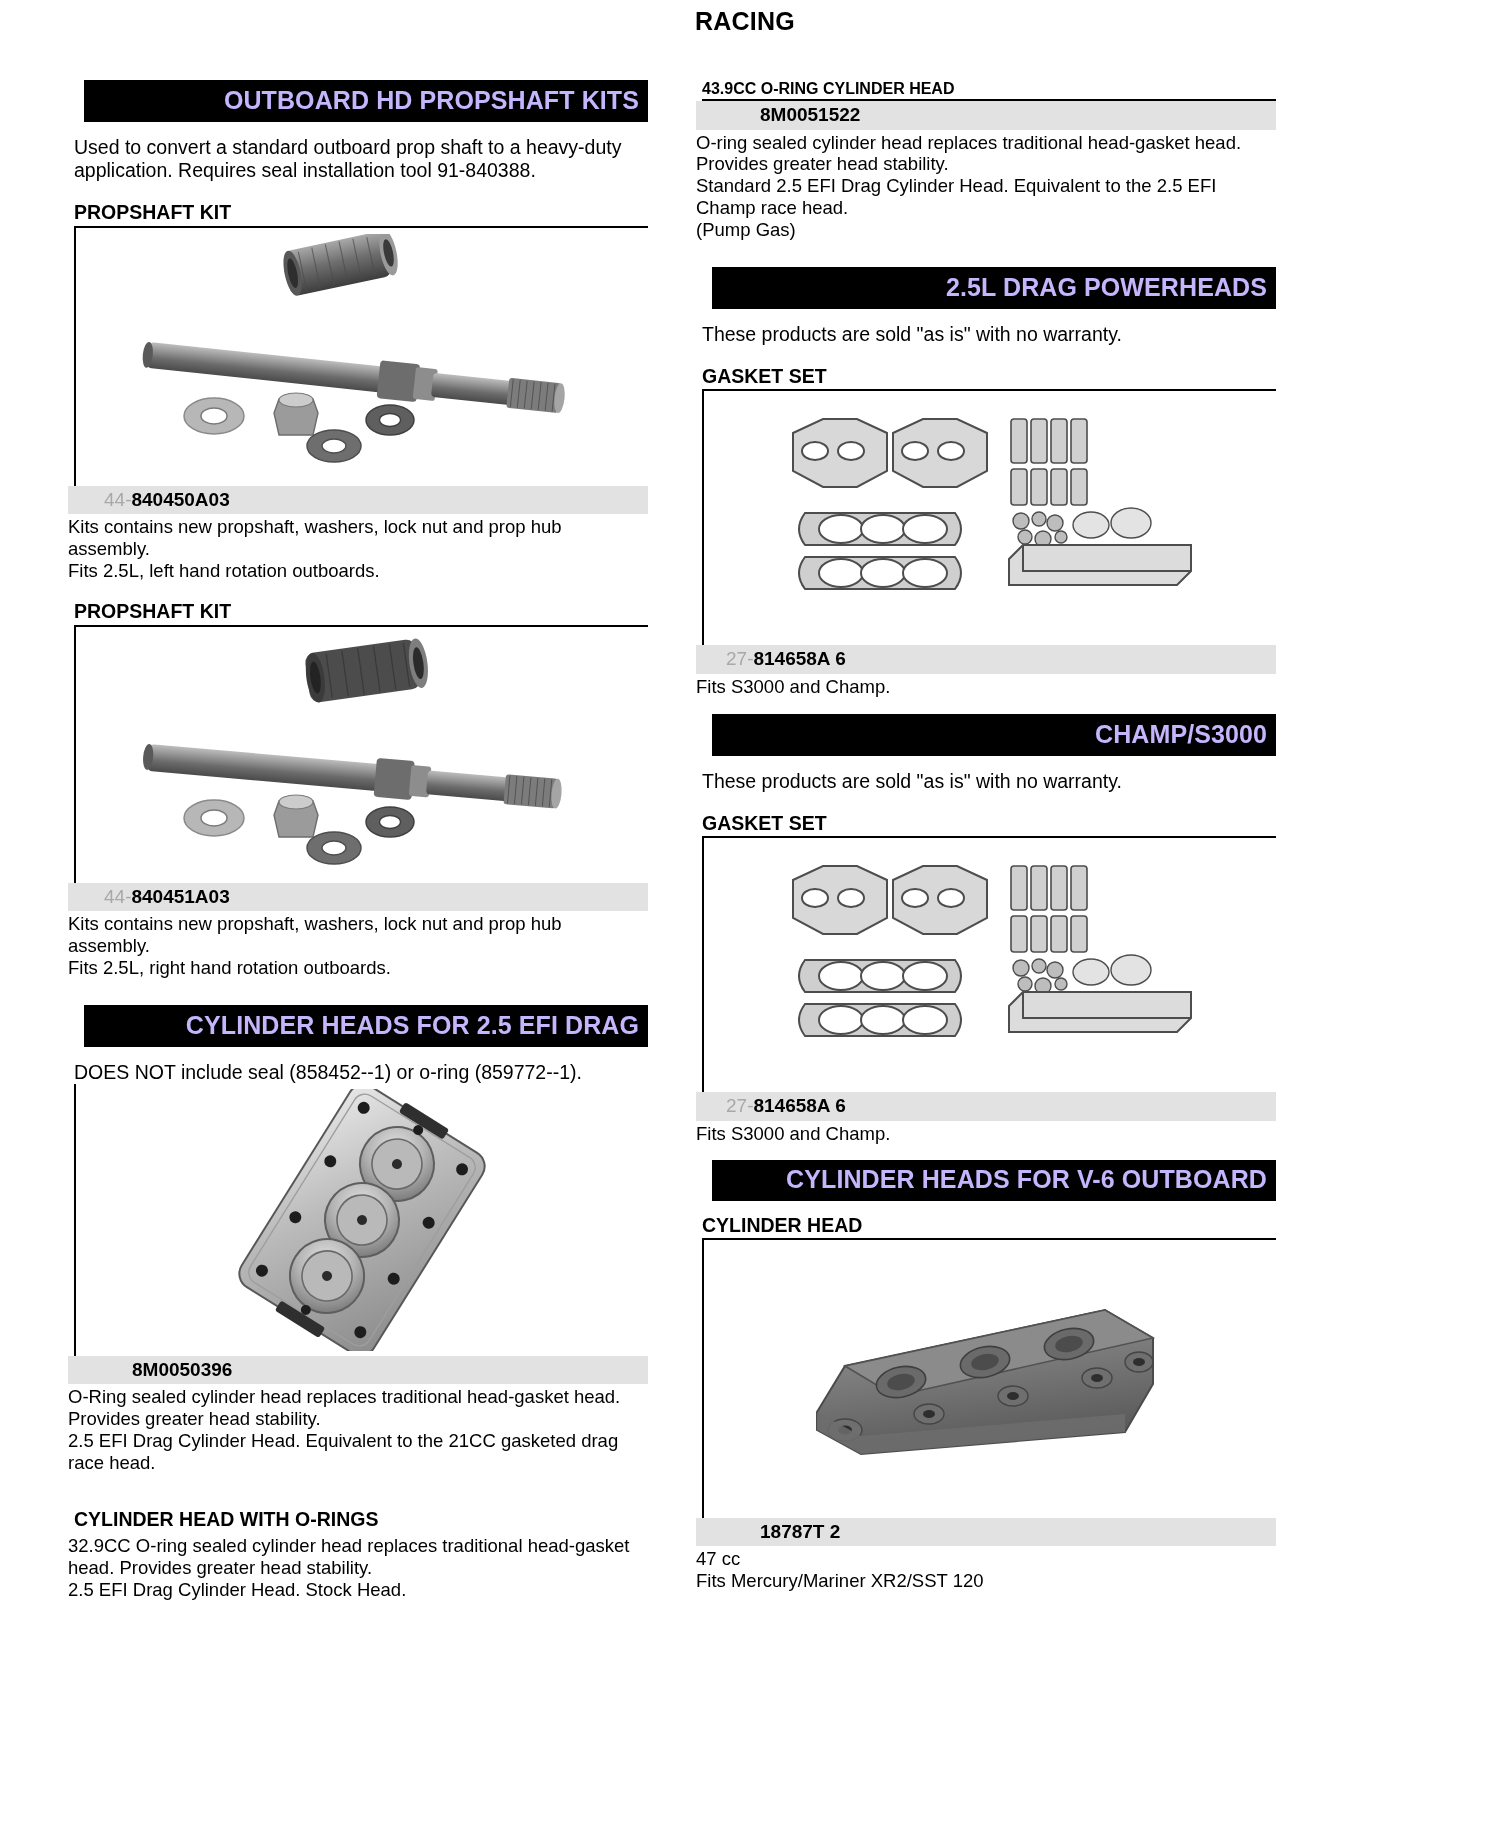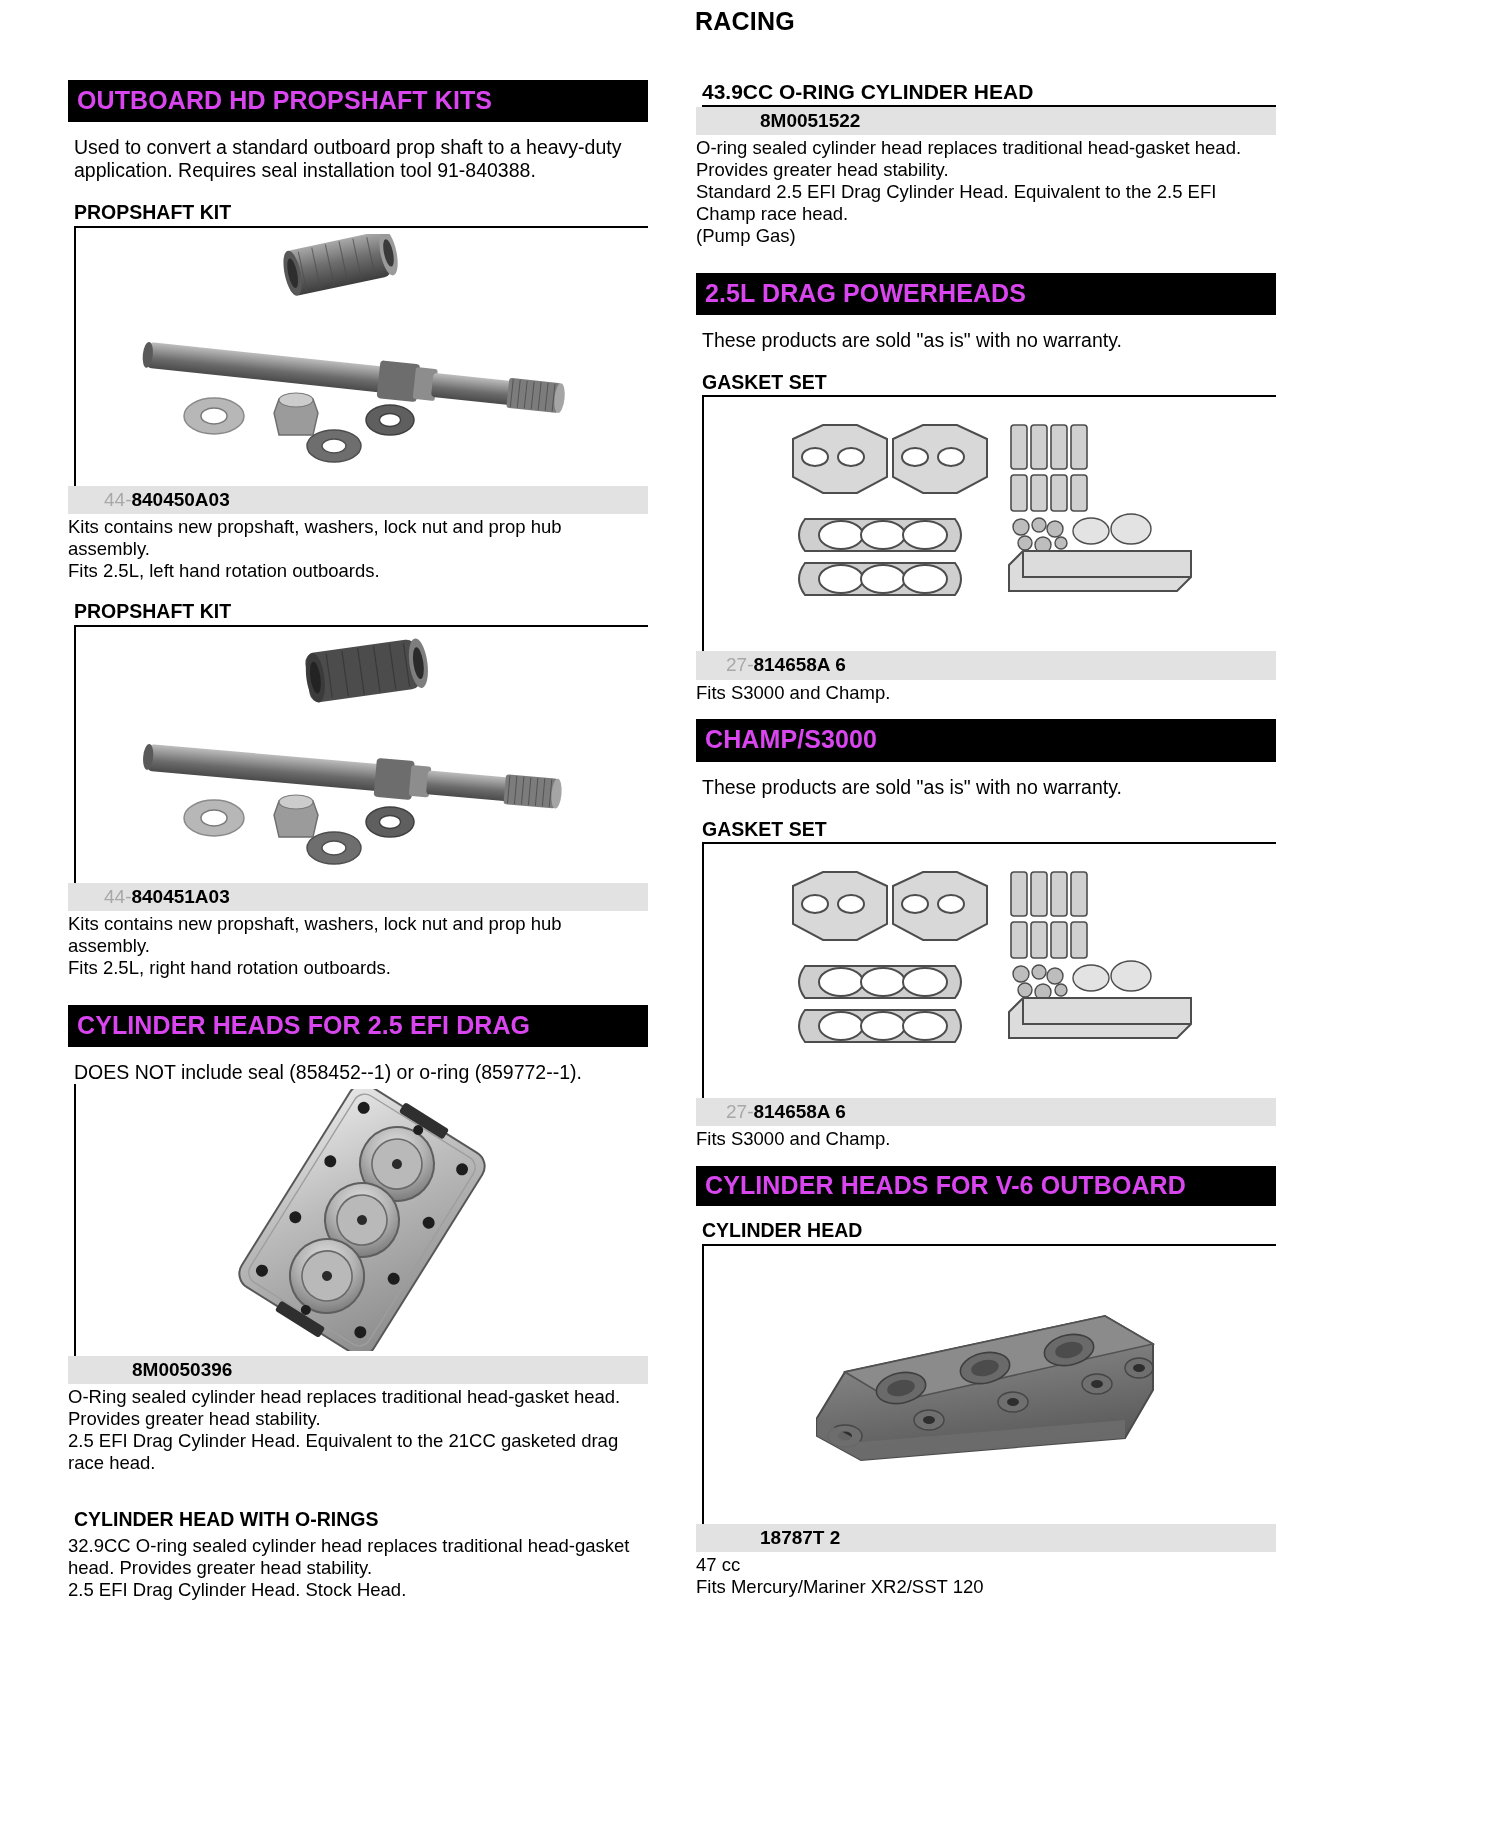--- a/index.html
+++ b/index.html
@@ -39,13 +39,14 @@
   
   .banner {
     background: #000000;
-    color: #d946ef;
+    color: #c4b5fd;
     font-size: 25px;
     font-weight: bold;
     padding: 7px 9px 9px 9px;
     line-height: 1.05;
-    margin: 0 0 0 0;
+    margin: 0 0 0 16px;
     letter-spacing: 0.1px;
+    text-align: right;
   }
   .banner.tight { padding: 6px 9px 8px 9px; }
 

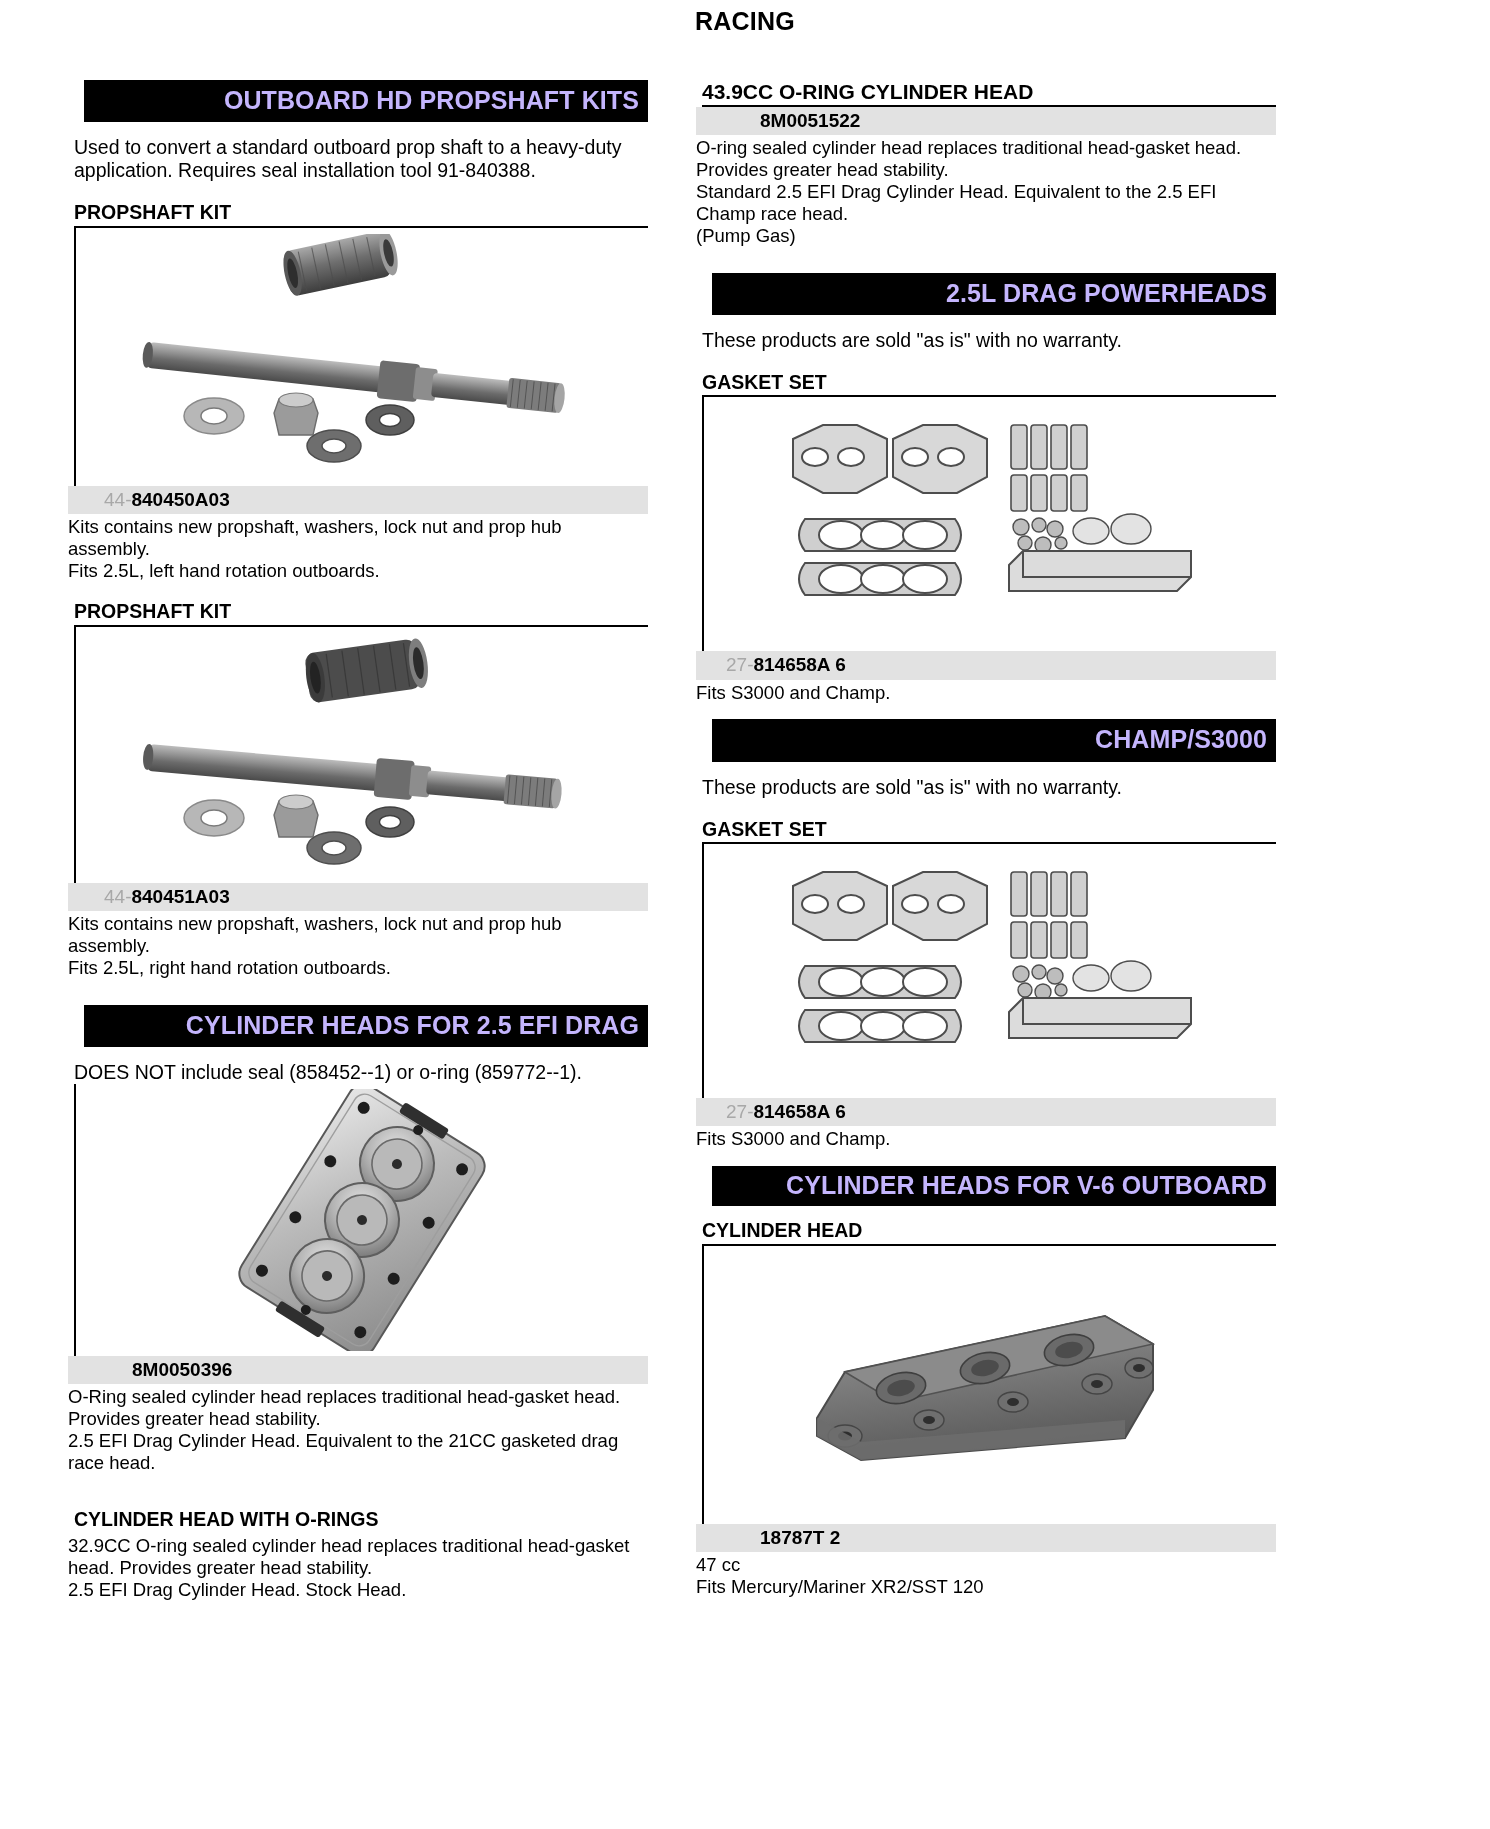--- a/index.html
+++ b/index.html
@@ -70,7 +70,7 @@
 
   
   .plainhead {
-    font-size: 21px;
+    font-size: 16px;
     font-weight: bold;
     margin: 0 0 0 6px;
     line-height: 1.15;

